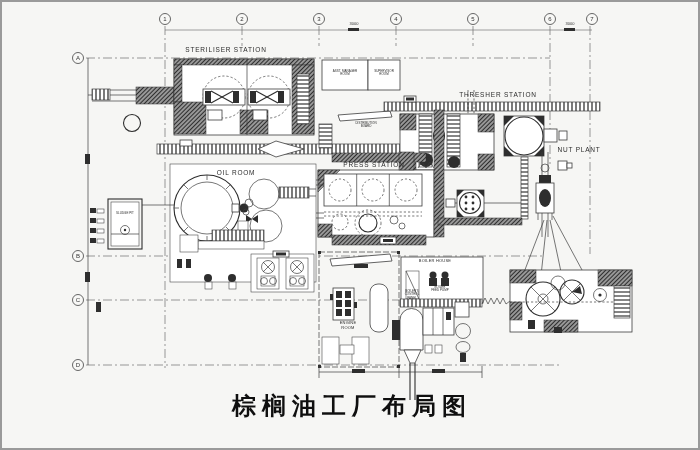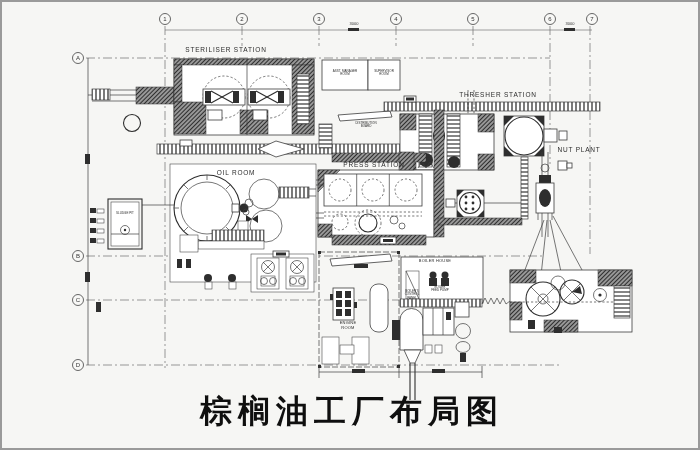--- a/index.html
+++ b/index.html
@@ -30,7 +30,7 @@
        border-radius:50%;background:#f8f8f6;display:flex;align-items:center;
        justify-content:center;font-size:6px;color:#333;box-sizing:border-box;}
   .title{position:absolute;left:350px;top:388px;transform:translateX(-50%);
-         font-family:"DejaVu Serif", serif;font-weight:bold;font-size:32px;
+         font-family:"DejaVu Serif", serif;font-weight:bold;font-size:24px;
          letter-spacing:6px;color:#0f0f0f;white-space:nowrap;}
 </style>
 </head>

